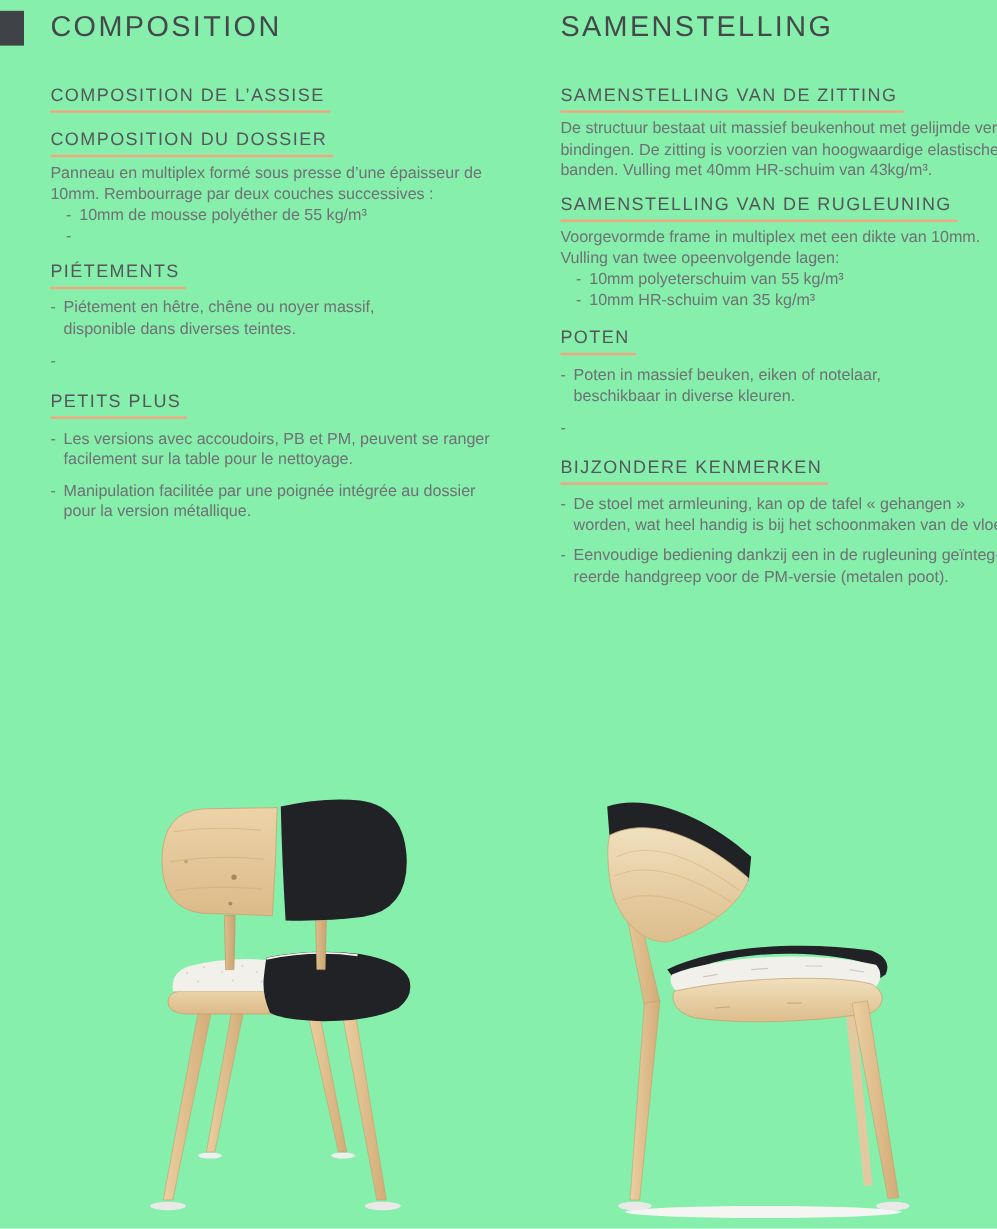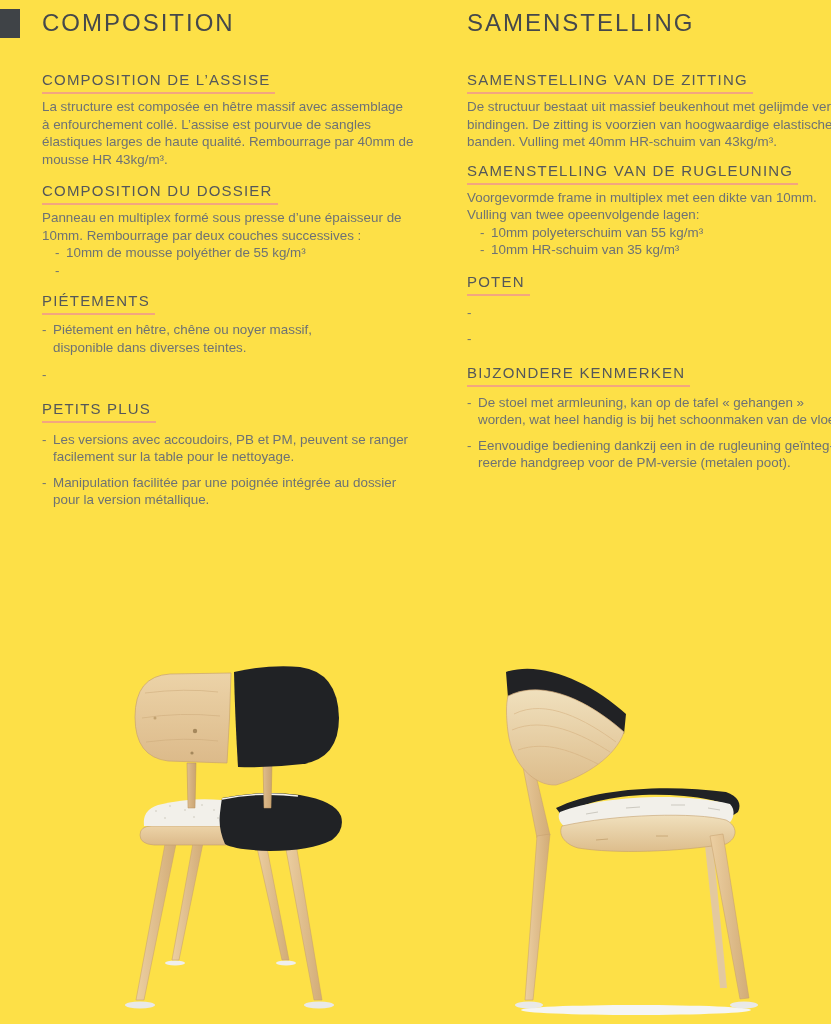--- a/index.html
+++ b/index.html
@@ -3,7 +3,7 @@
 <meta charset="utf-8">
 <style>
   html,body{margin:0;padding:0;background:#fff;}
-  .page{position:relative;width:831px;height:1024px;background:#fde047;overflow:hidden;
+  .page{position:relative;width:831px;height:1024px;background:#86efac;overflow:hidden;
         font-family:"Liberation Sans",sans-serif;}
   .corner-square{position:absolute;left:0;top:9px;width:20px;height:29px;background:#3f4347;}
   .col{position:absolute;top:10px;width:385px;}

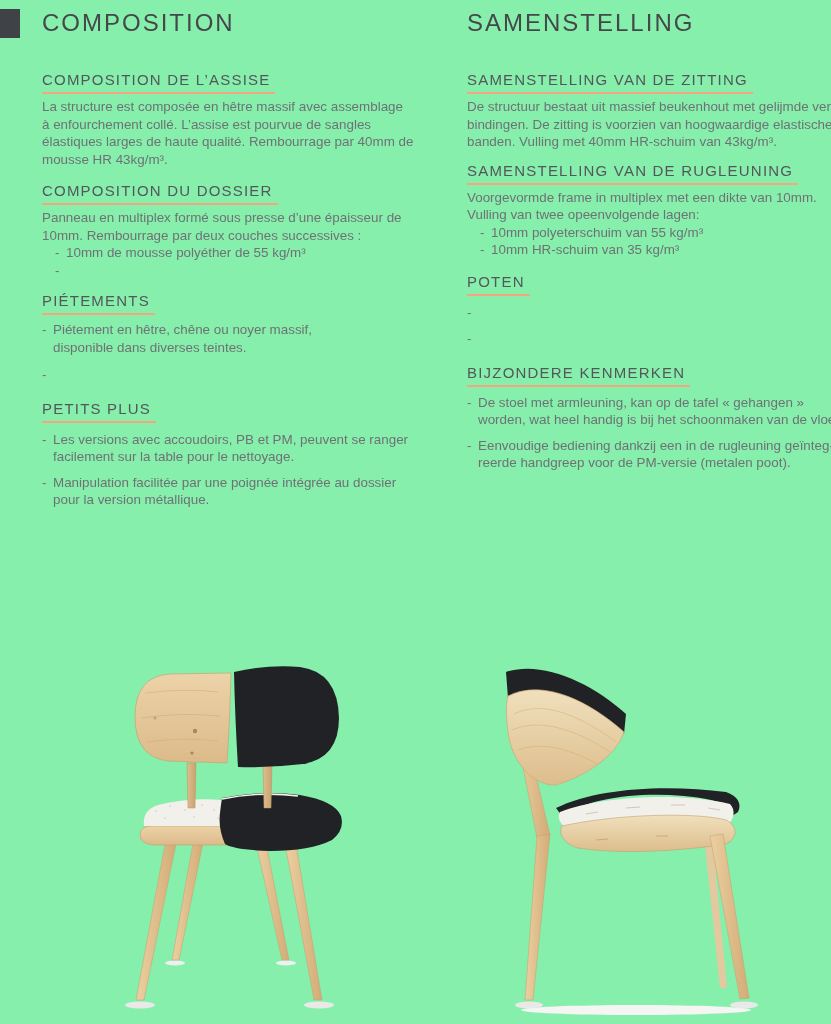--- a/index.html
+++ b/index.html
@@ -40,10 +40,6 @@
 
     <section class="mt36">
       <div class="hw mb4"><h2 class="sec-head">COMPOSITION DE L’ASSISE</h2></div>
-      <p class="body ml">La structure est composée en hêtre massif avec assemblage
-à enfourchement collé. L’assise est pourvue de sangles
-élastiques larges de haute qualité. Rembourrage par 40mm de
-mousse HR 43kg/m³.</p>
     </section>
 
     <section class="mt15">

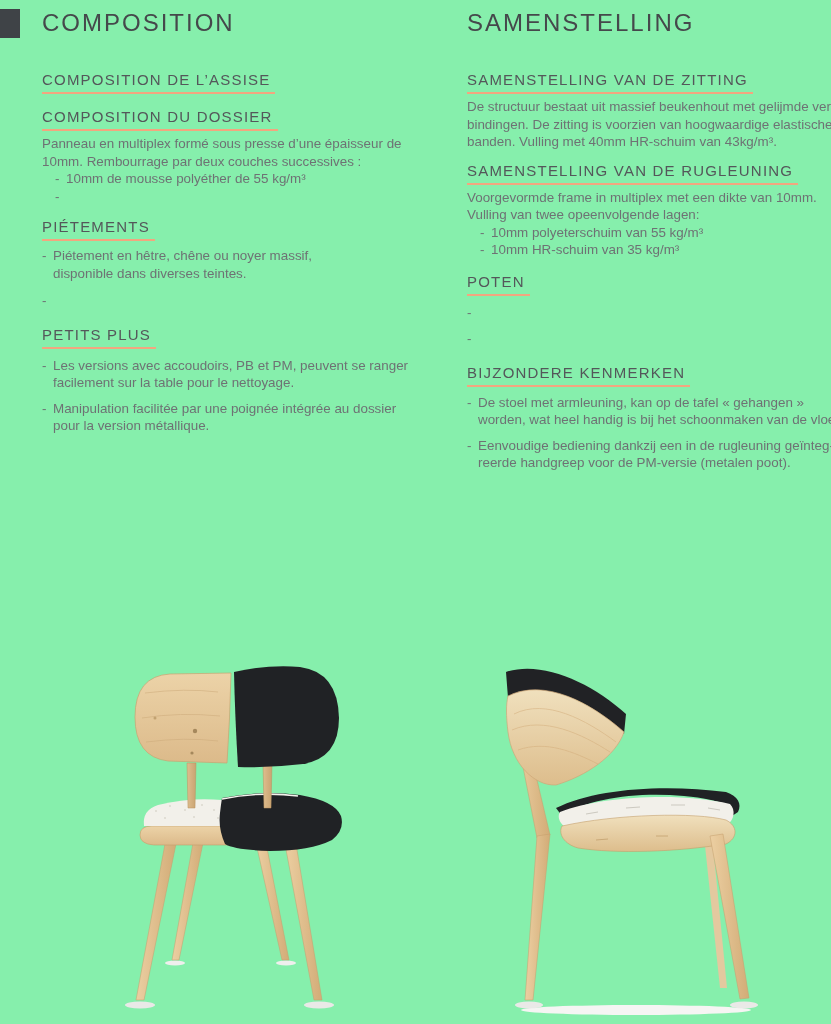--- a/index.html
+++ b/index.html
@@ -114,6 +114,8 @@
       <div class="hw mb8"><h2 class="sec-head">POTEN</h2></div>
       <div class="bullet">
           <span class="dash">-</span>
+          <span class="ml">Poten in massief beuken, eiken of notelaar,
+beschikbaar in diverse kleuren.</span>
         </div>
       <div class="bullet mt9">
           <span class="dash">-</span>

